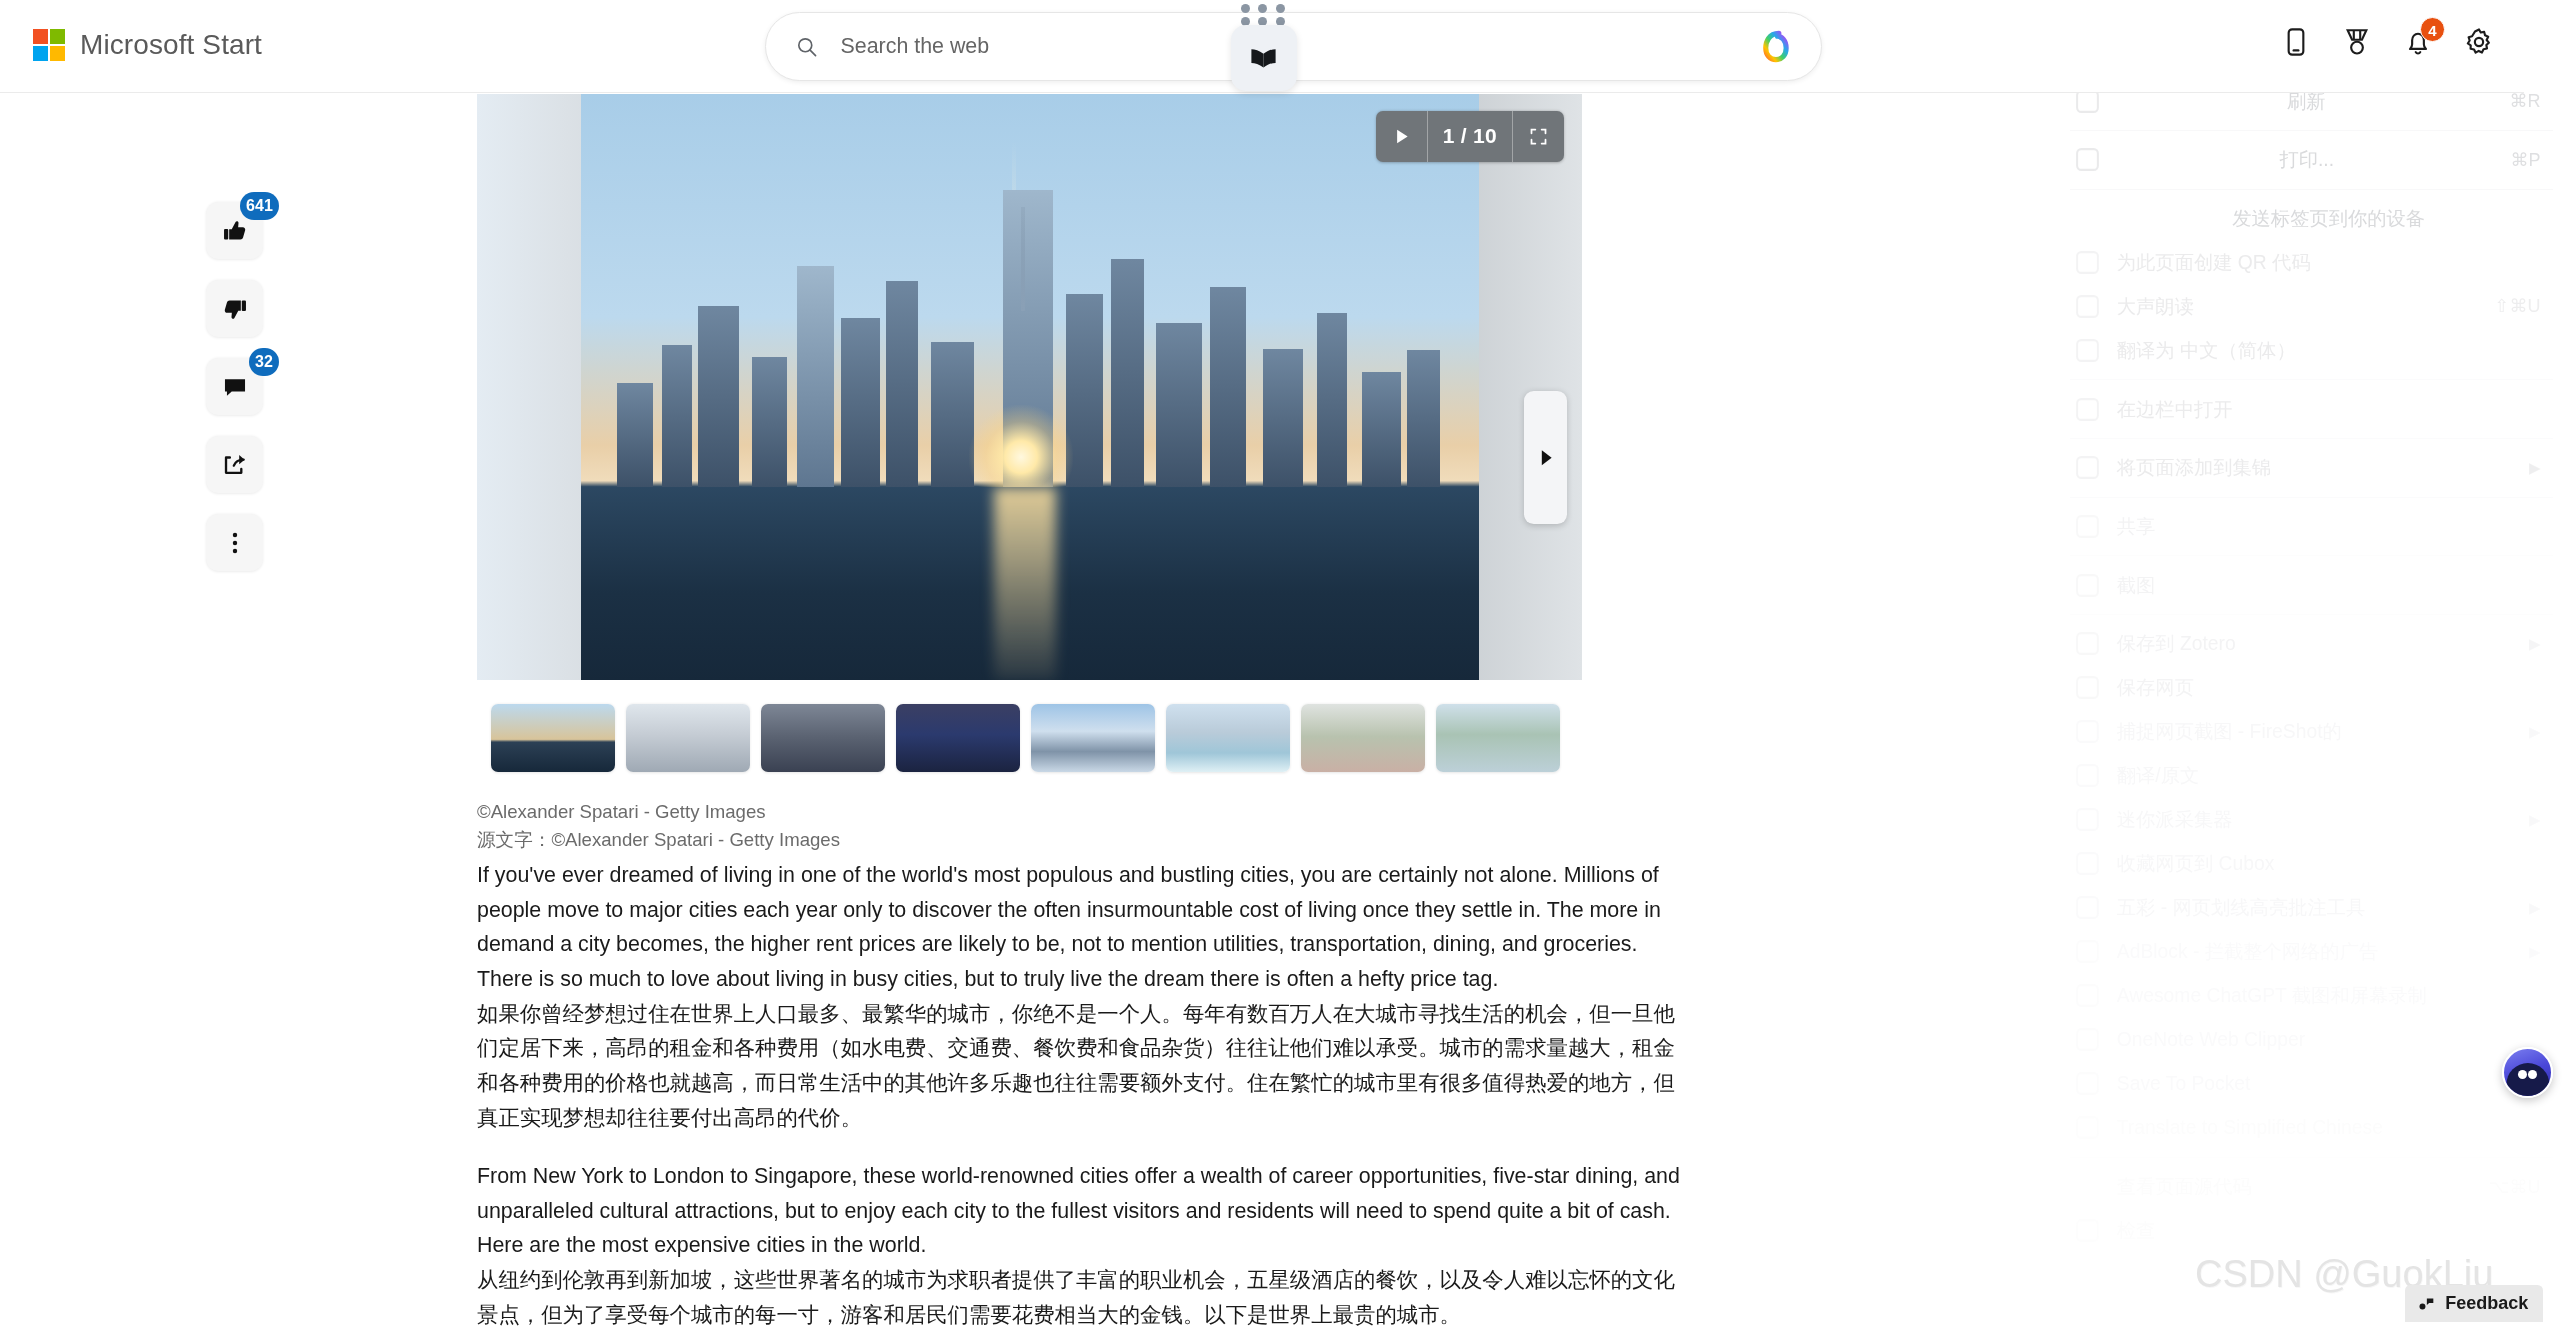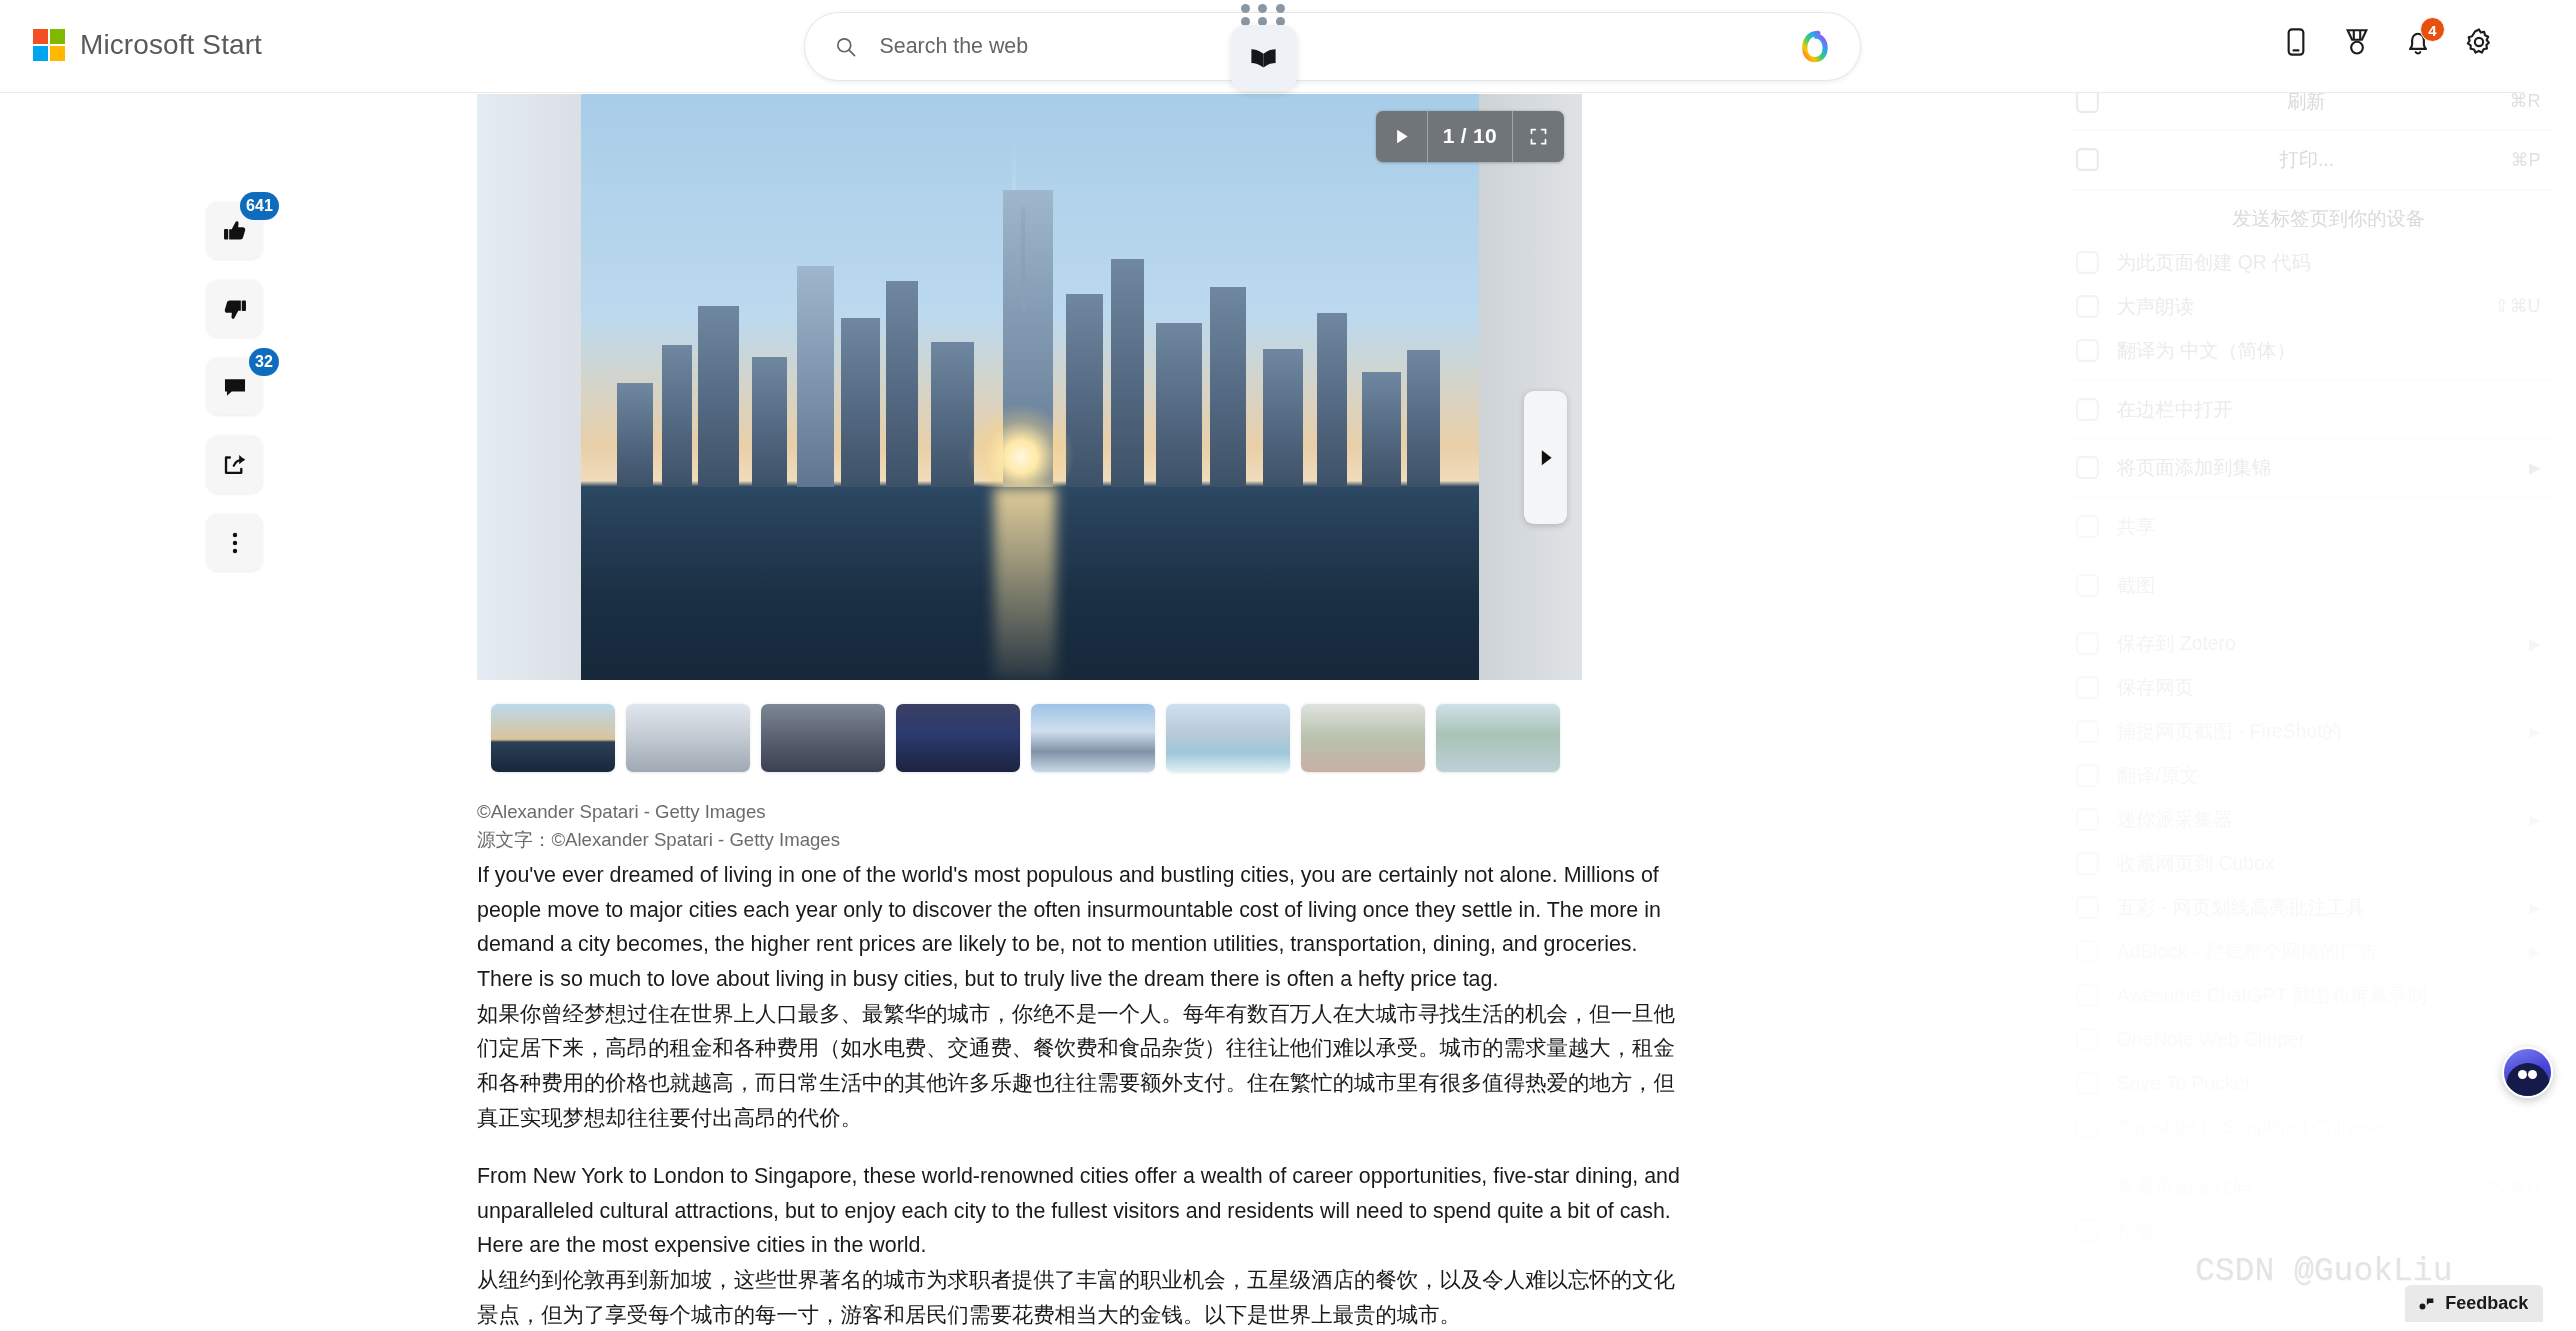--- a/index.html
+++ b/index.html
@@ -35,7 +35,7 @@
   .brand-name { font-size: 28px; color: #5a5a5a; letter-spacing: 0.1px; white-space: nowrap; }
 
   .searchbar {
-    position: absolute; left: 804px; top: 12.4px;
+    position: absolute; left: 765px; top: 12.4px;
     width: 1057px; height: 69px;
     background: #fff;
     border: 0.7px solid #e6e6e6;

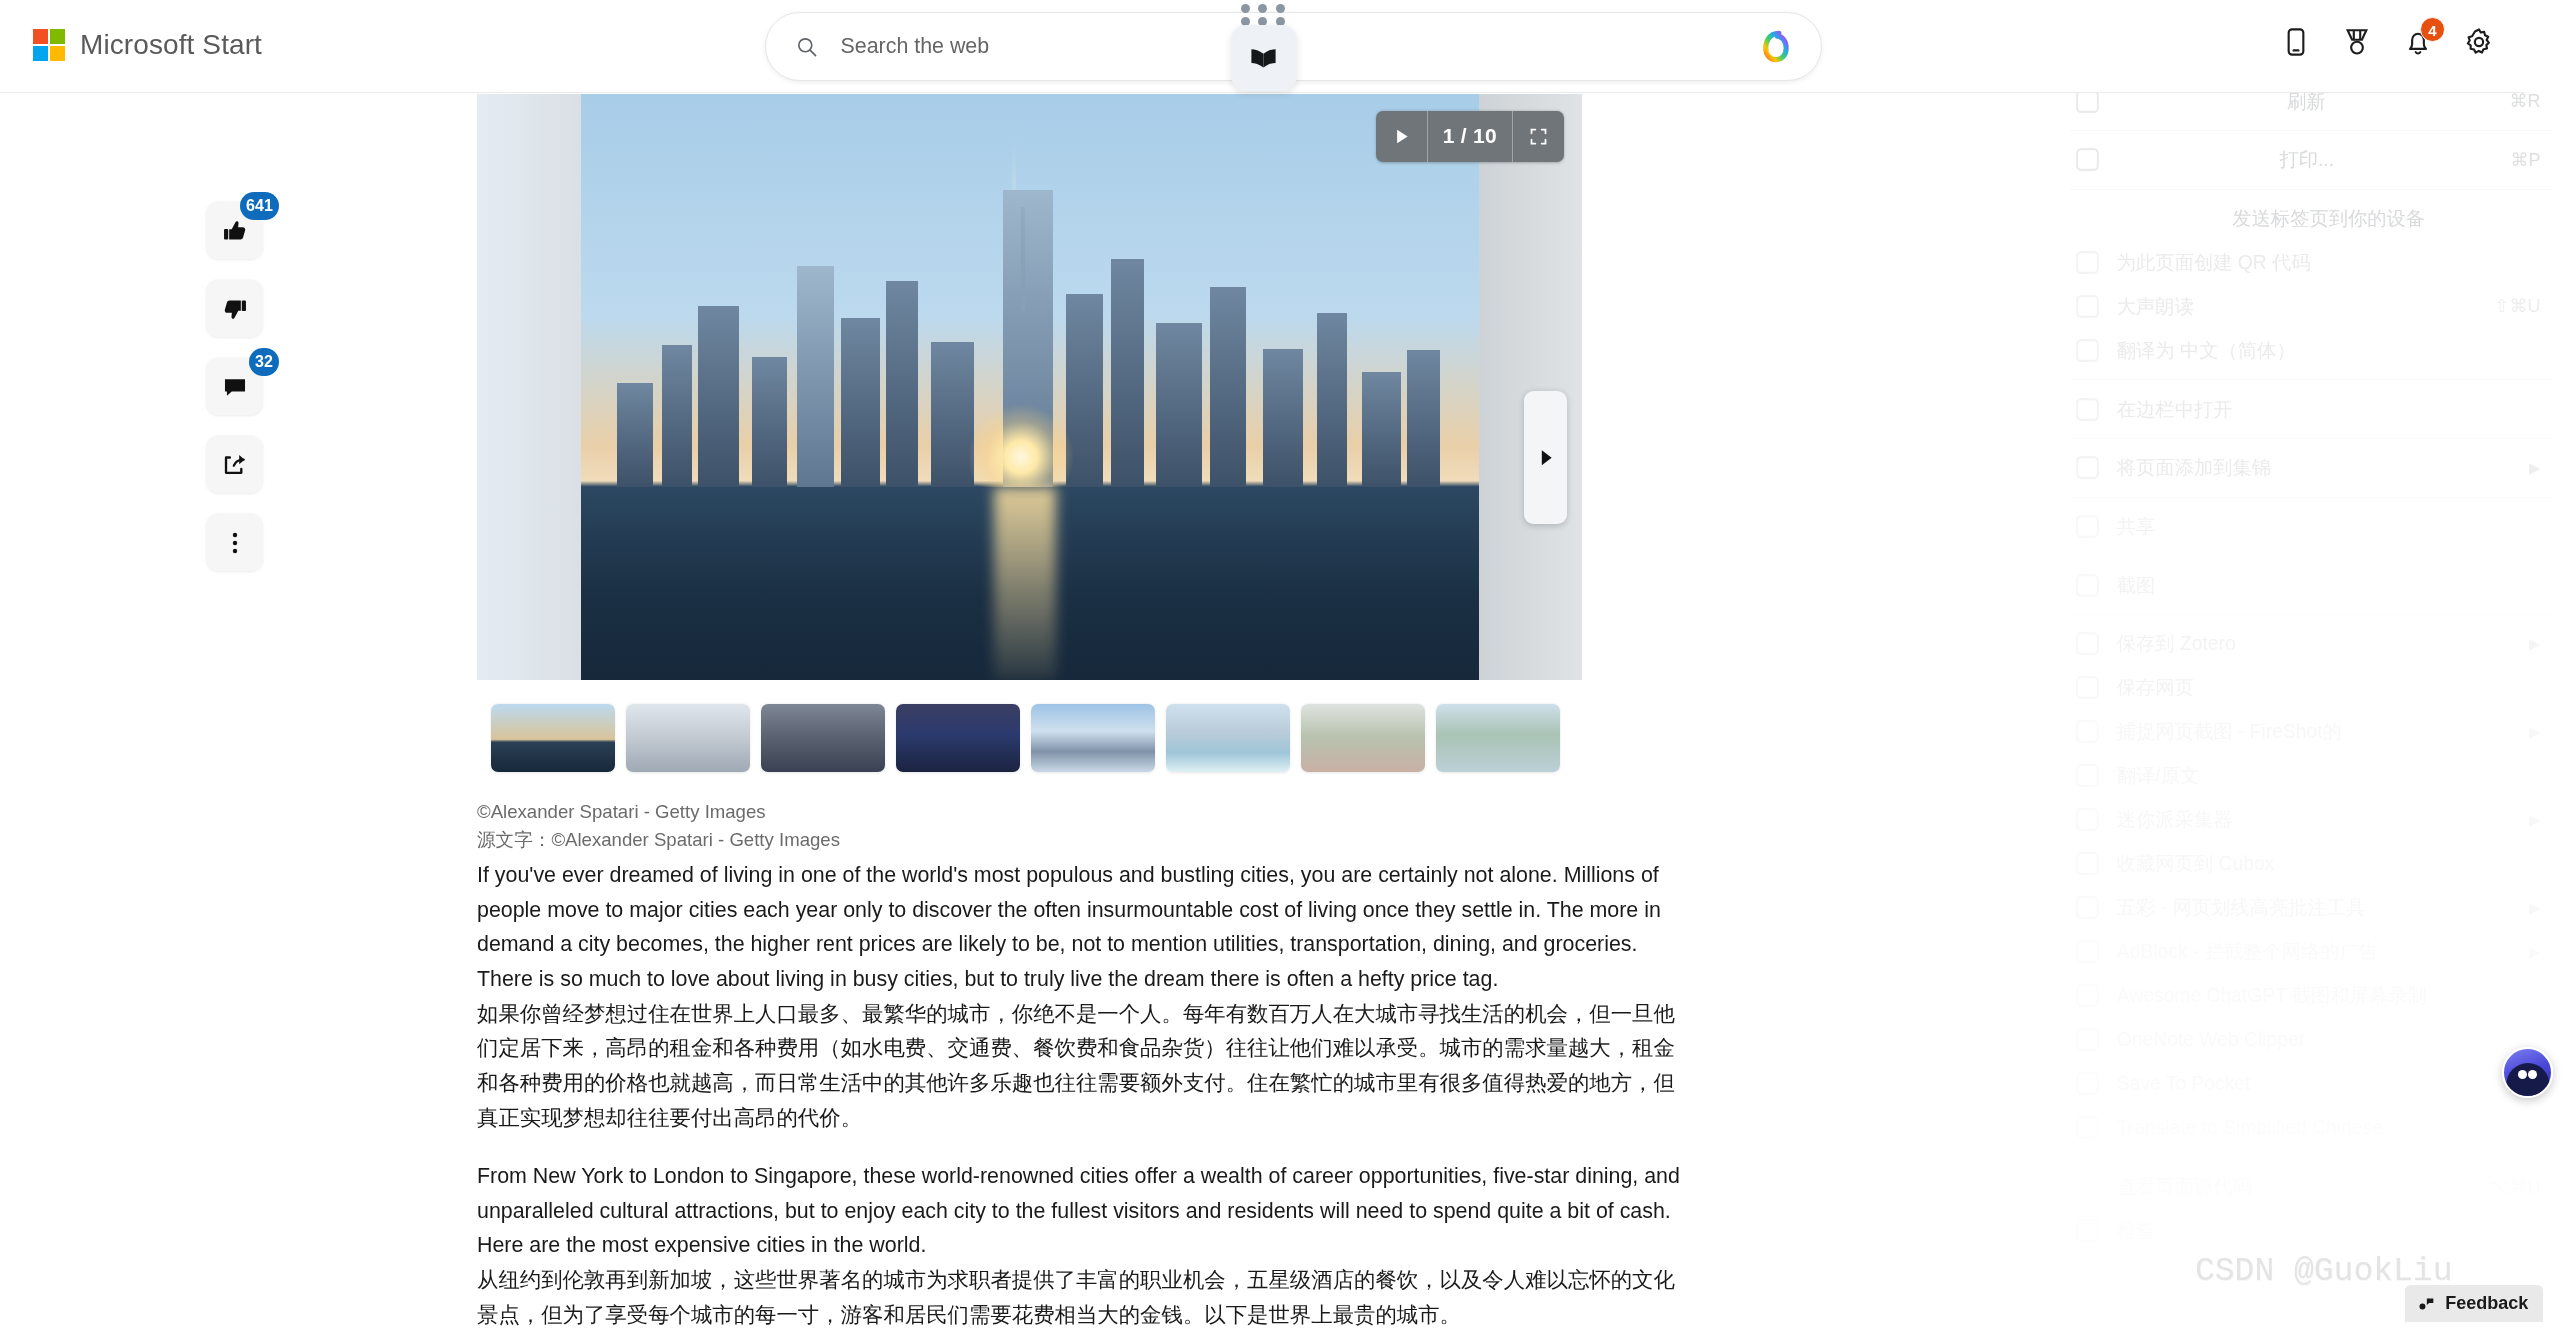--- a/index.html
+++ b/index.html
@@ -205,10 +205,10 @@
 
   .watermark {
     position: absolute; left: 2195px; top: 1253px;
-    font-size: 33px; color: #e4e4e4;
+    font-size: 38px; color: #e4e4e4;
     text-shadow: 0.7px 0.7px 0 #f7f7f7;
     white-space: nowrap; z-index: 30; pointer-events: none;
-    font-family: Liberation Mono, monospace;
+    font-family: Liberation Sans, sans-serif;
   }
 
   .feedback {

